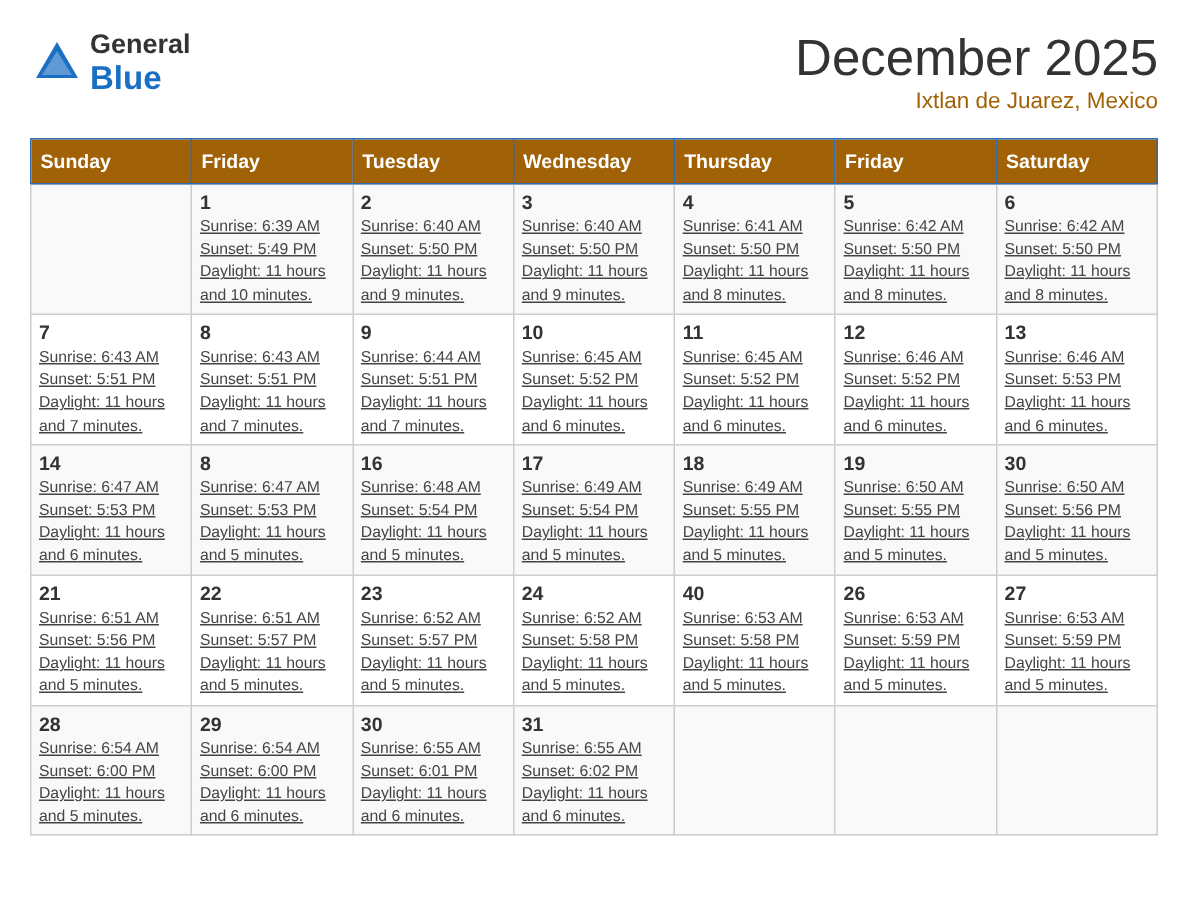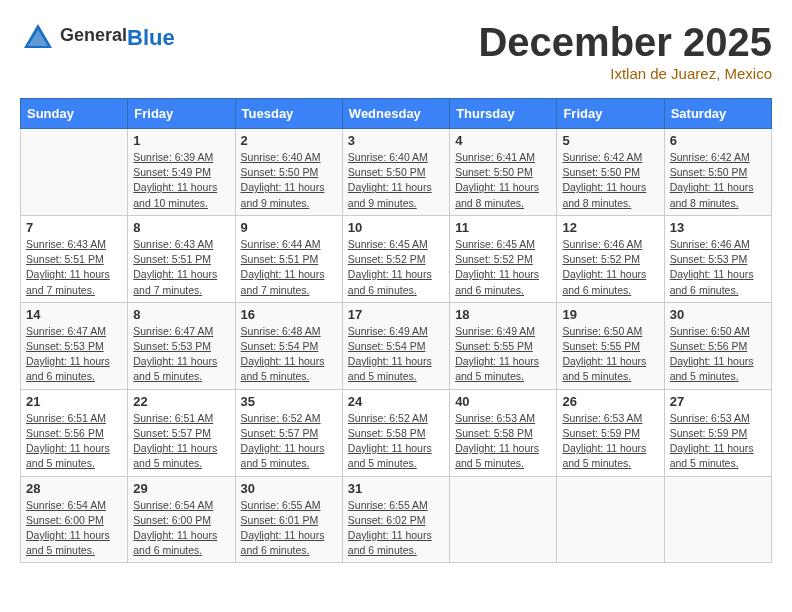--- a/index.html
+++ b/index.html
@@ -22,7 +22,7 @@
     }
     .logo-text {
       display: flex;
-      flex-direction: row;
+      flex-direction: column;
       line-height: 1.1;
     }
     .logo-general {

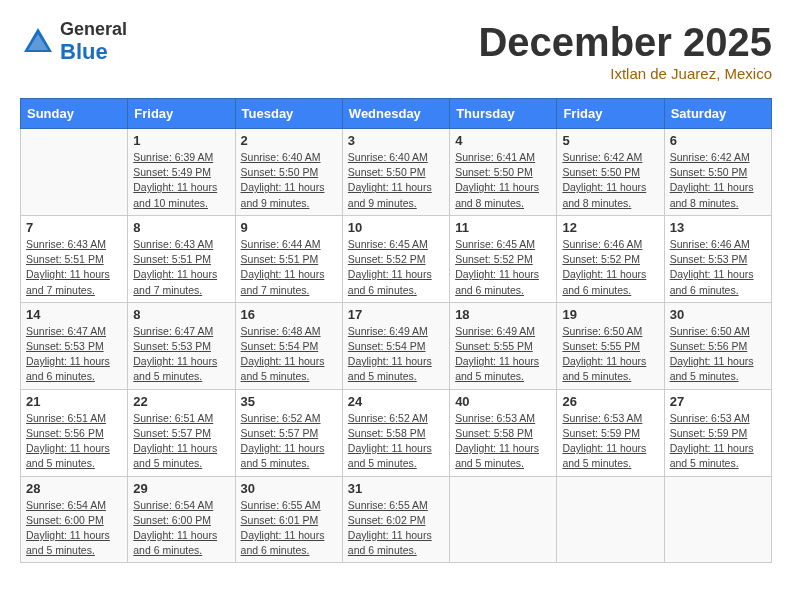--- a/index.html
+++ b/index.html
@@ -44,8 +44,8 @@
       text-align: right;
     }
     .month-title {
-      font-size: 40px;
-      font-weight: bold;
+      font-size: 34px;
+      font-weight: normal;
       color: #333;
     }
     .location {

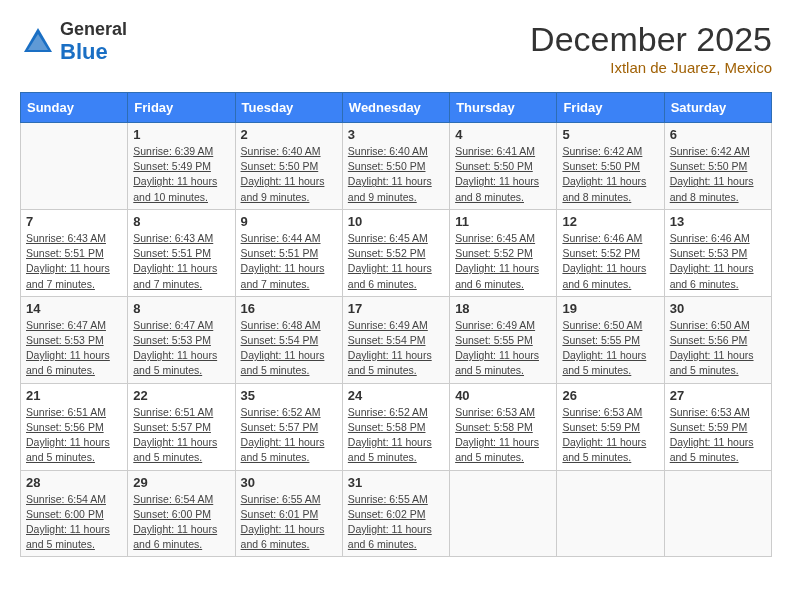--- a/index.html
+++ b/index.html
@@ -58,7 +58,7 @@
       font-size: 11px;
     }
     thead tr th {
-      background-color: #3b82f6;
+      background-color: #a16207;
       color: #fff;
       padding: 7px 6px;
       text-align: left;

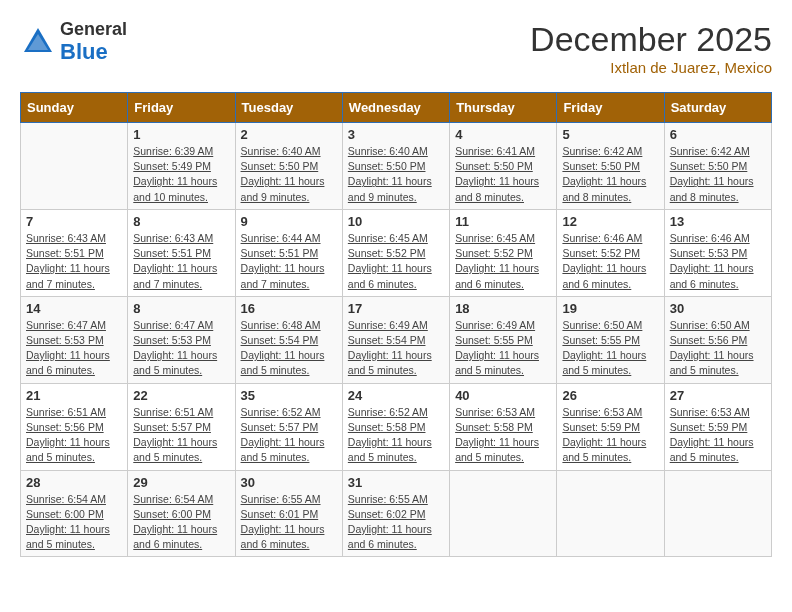--- a/index.html
+++ b/index.html
@@ -227,7 +227,7 @@
           <div class="day-info">Sunrise: 6:51 AM<br>Sunset: 5:57 PM<br>Daylight: 11 hours<br>and 5 minutes.</div>
         </td>
         <td>
-          <span class="day-number">35</span>
+          <span class="day-number">23</span>
           <div class="day-info">Sunrise: 6:52 AM<br>Sunset: 5:57 PM<br>Daylight: 11 hours<br>and 5 minutes.</div>
         </td>
         <td>

